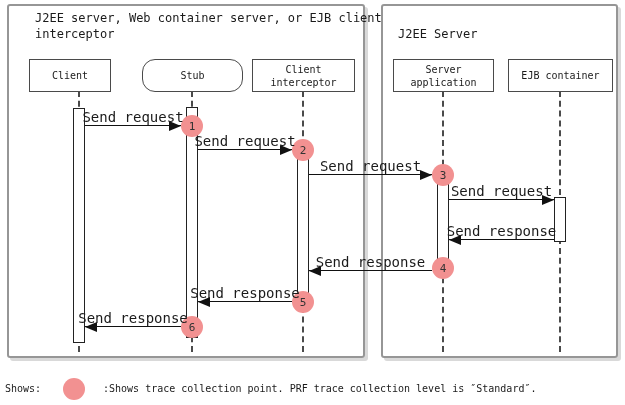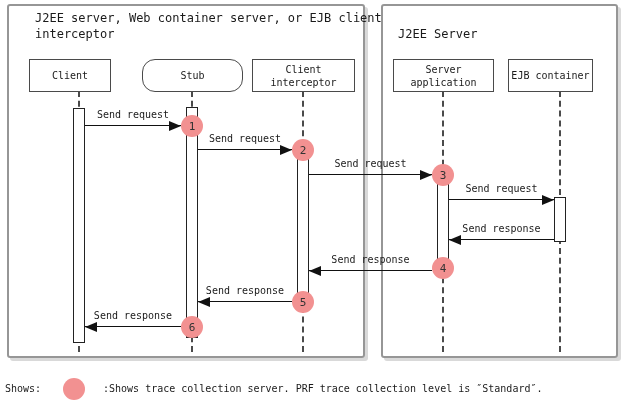--- a/index.html
+++ b/index.html
@@ -74,7 +74,7 @@
       <span>Server application</span>
     </div>
     <div class="lifeline-line" style="left: 559px;"></div>
-    <div class="head" style="left: 508px; width: 85px;">
+    <div class="head" style="left: 508px; width: 105px;">
       <span>EJB container</span>
     </div>
     <div class="bar" style="left: 73px; top: 108px; height: 235px;"></div>

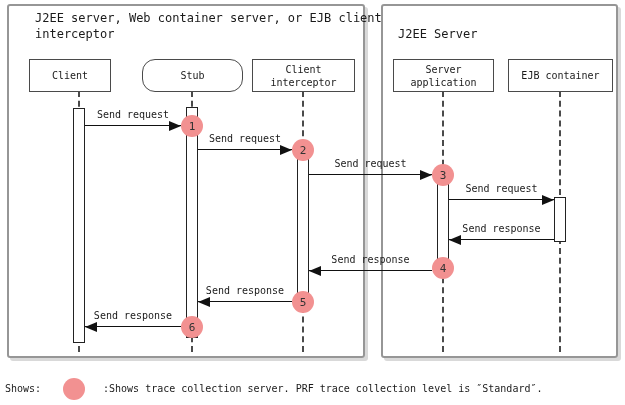--- a/index.html
+++ b/index.html
@@ -33,7 +33,7 @@
             border-top:5px solid transparent;border-bottom:5px solid transparent;}
   .msg-head.right{border-left:12px solid #111;}
   .msg-head.left{border-right:12px solid #111;}
-  .msg-label{position:absolute;font-size:10px;white-space:nowrap;
+  .msg-label{position:absolute;font-size:14px;white-space:nowrap;
              transform:translateX(-50%);z-index:6;}
 
   .legend-label{position:absolute;left:5px;top:383px;font-size:10px;}

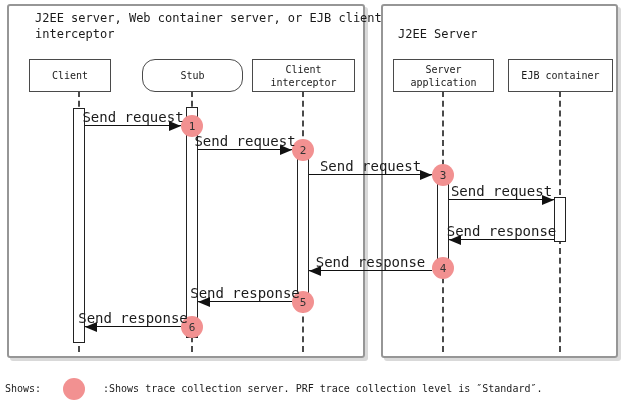--- a/index.html
+++ b/index.html
@@ -56,7 +56,7 @@
 
   <div class="legend-label">Shows:</div>
   <div class="tp legend-icon"></div>
-  <div class="legend-text">:Shows trace collection server. PRF trace collection level is ″Standard″.</div>
+  <div class="legend-text">:Shows trace collection point. PRF trace collection level is ″Standard″.</div>
 <div class="lifeline-line" style="left: 78px;"></div>
     <div class="head" style="left: 29px; width: 82px;">
       <span>Client</span>

